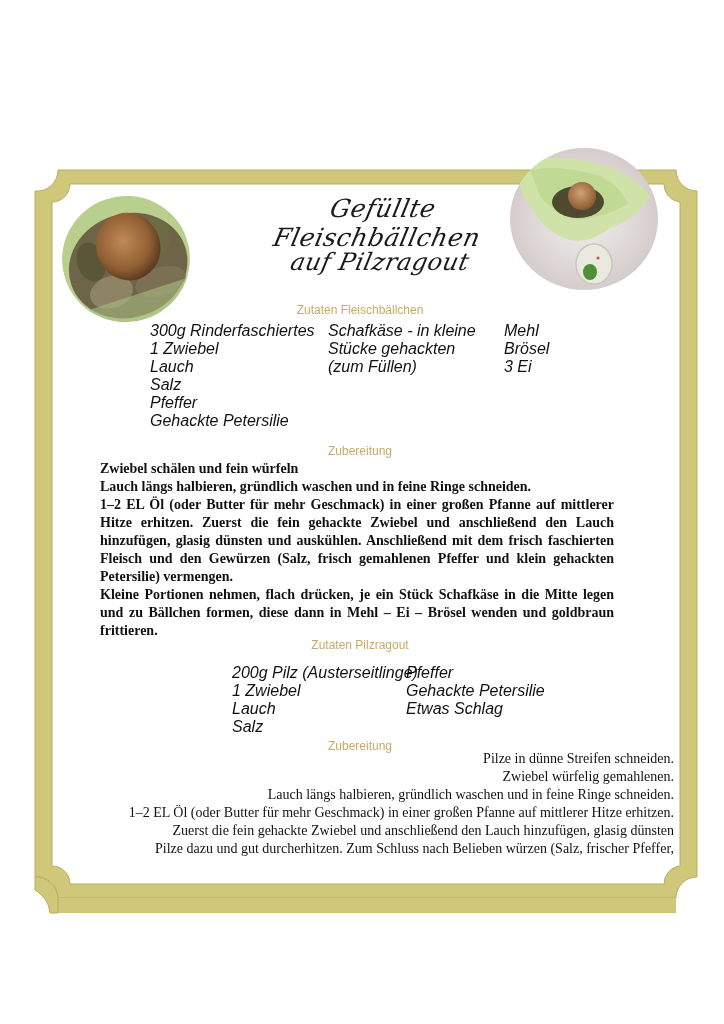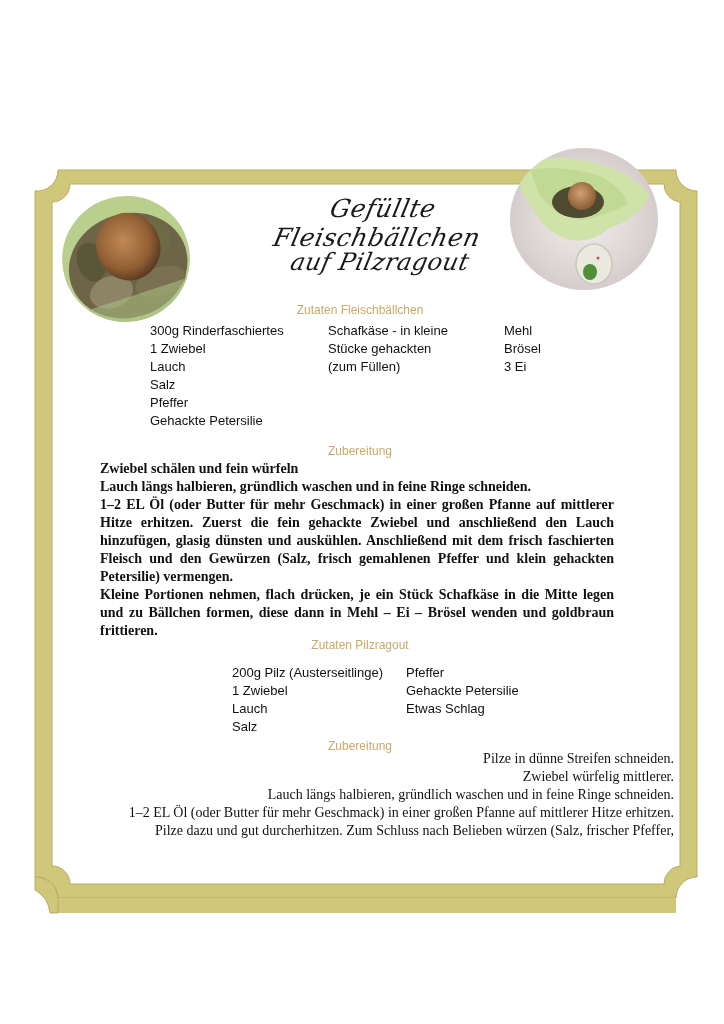--- a/index.html
+++ b/index.html
@@ -15,7 +15,7 @@
   .title-1 { top:194px; font-size:25px; transform:skewX(-12deg); }
   .title-2 { top:248px; font-size:24px; transform:skewX(-12deg); }
   .heading { position:absolute; font-family:"Liberation Sans", sans-serif; font-size:12px; color:#c8a969; text-align:center; }
-  .ing { position:absolute; font-family:"Liberation Sans", sans-serif; font-size:13px; line-height:18px; color:#111; }
+  .ing { position:absolute; font-family:"Liberation Sans", sans-serif; font-size:16px; line-height:18px; color:#111;font-style:italic; }
   .ing div { white-space:nowrap; }
   .steps { position:absolute; font-family:"Liberation Serif", serif; font-size:14px; line-height:18px; color:#111;text-align:right; }
   .steps div { }

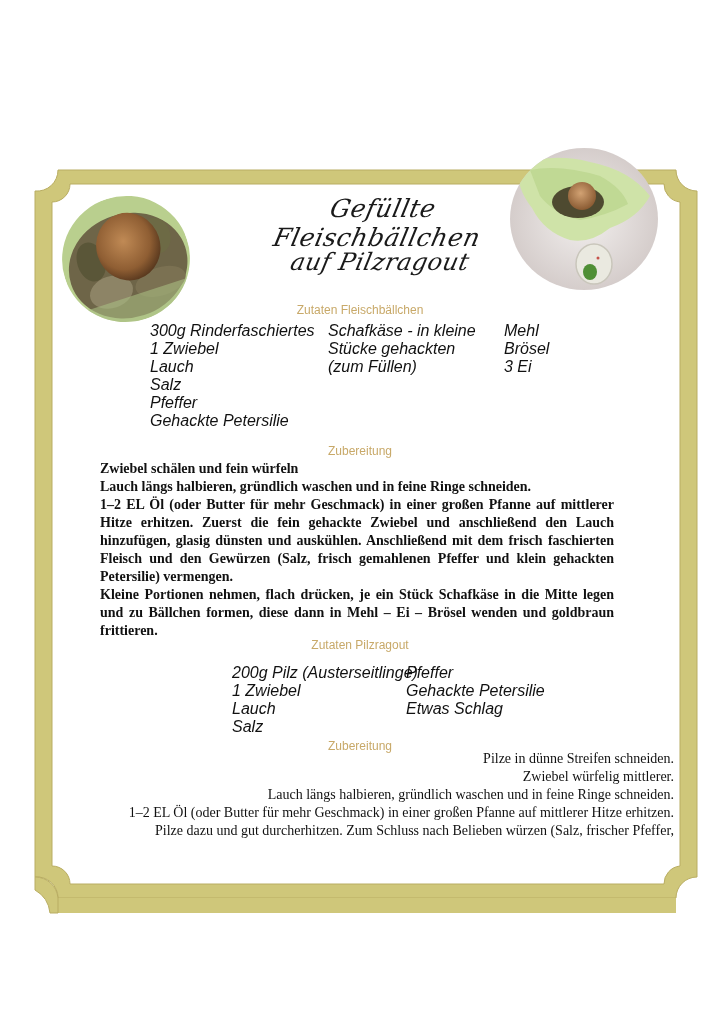--- a/index.html
+++ b/index.html
@@ -122,7 +122,7 @@
 <div class="heading" style="left:250px; top:739px; width:220px;">Zubereitung</div>
 <div class="steps" style="left:84px; top:750px; width:590px;">
   <div>Pilze in dünne Streifen schneiden.</div>
-  <div>Zwiebel würfelig mittlerer.</div>
+  <div>Zwiebel würfelig gemahlenen.</div>
   <div>Lauch längs halbieren, gründlich waschen und in feine Ringe schneiden.</div>
   <div>1–2 EL Öl (oder Butter für mehr Geschmack) in einer großen Pfanne auf mittlerer Hitze erhitzen.</div>
   <div>Pilze dazu und gut durcherhitzen. Zum Schluss nach Belieben würzen (Salz, frischer Pfeffer,</div>

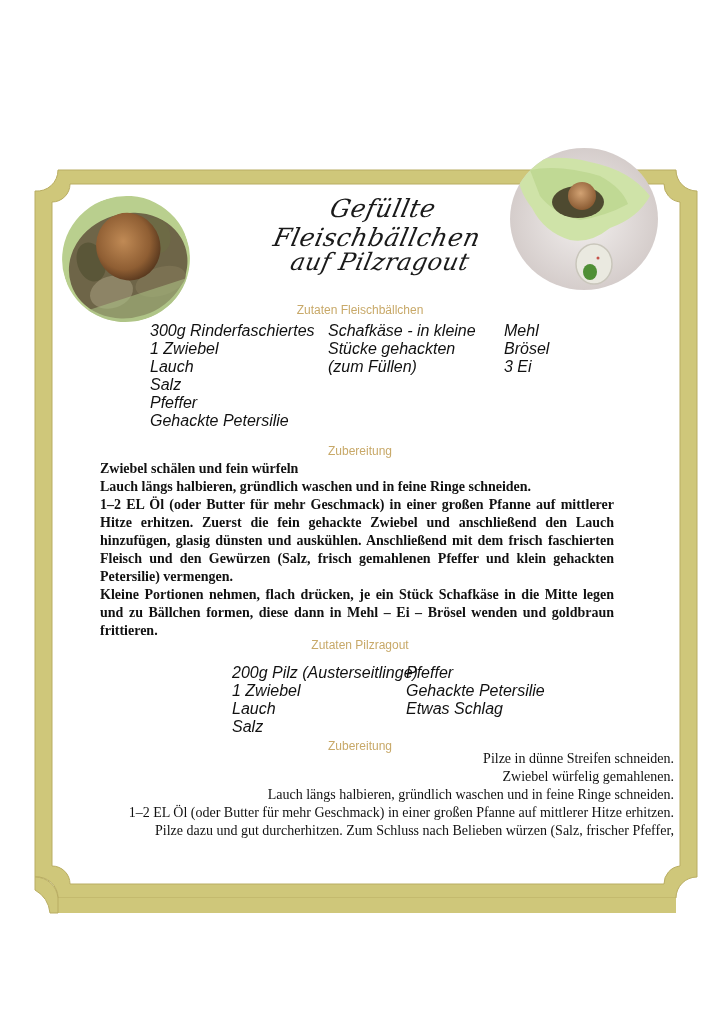--- a/index.html
+++ b/index.html
@@ -125,6 +125,7 @@
   <div>Zwiebel würfelig gemahlenen.</div>
   <div>Lauch längs halbieren, gründlich waschen und in feine Ringe schneiden.</div>
   <div>1–2 EL Öl (oder Butter für mehr Geschmack) in einer großen Pfanne auf mittlerer Hitze erhitzen.</div>
+  <div>Zuerst die fein gehackte Zwiebel und anschließend den Lauch hinzufügen, glasig dünsten</div>
   <div>Pilze dazu und gut durcherhitzen. Zum Schluss nach Belieben würzen (Salz, frischer Pfeffer,</div>
 </div>
 

